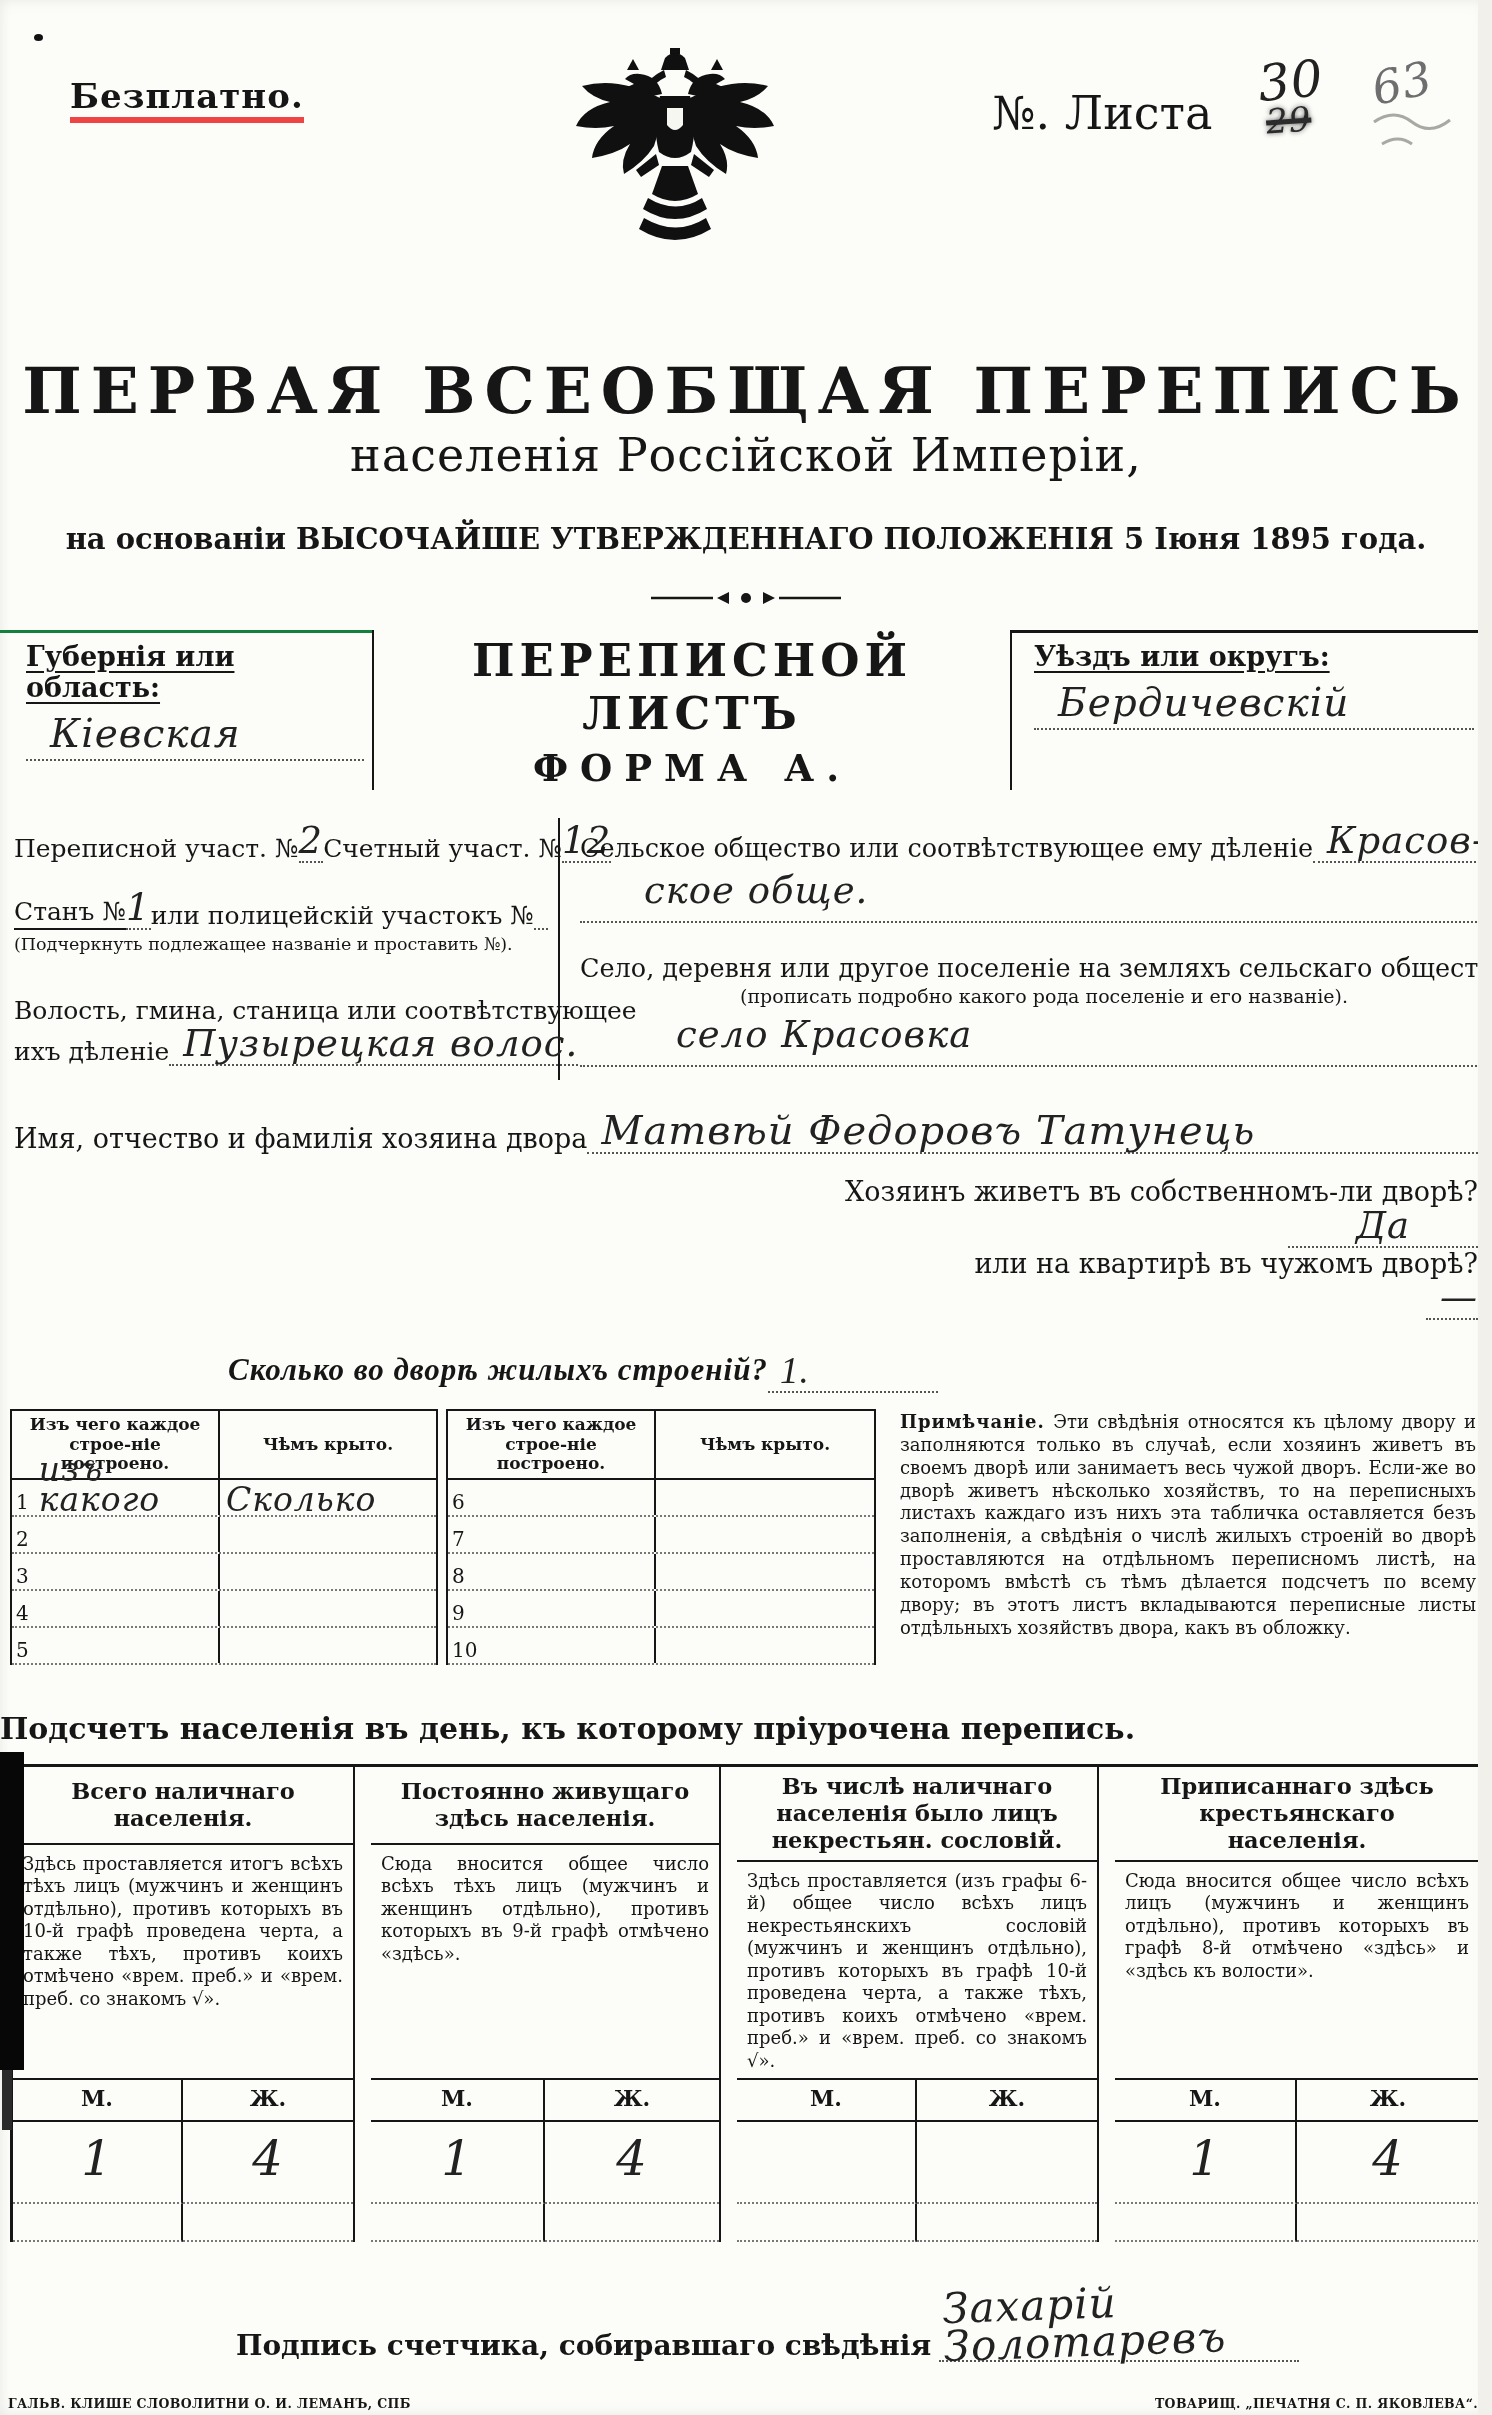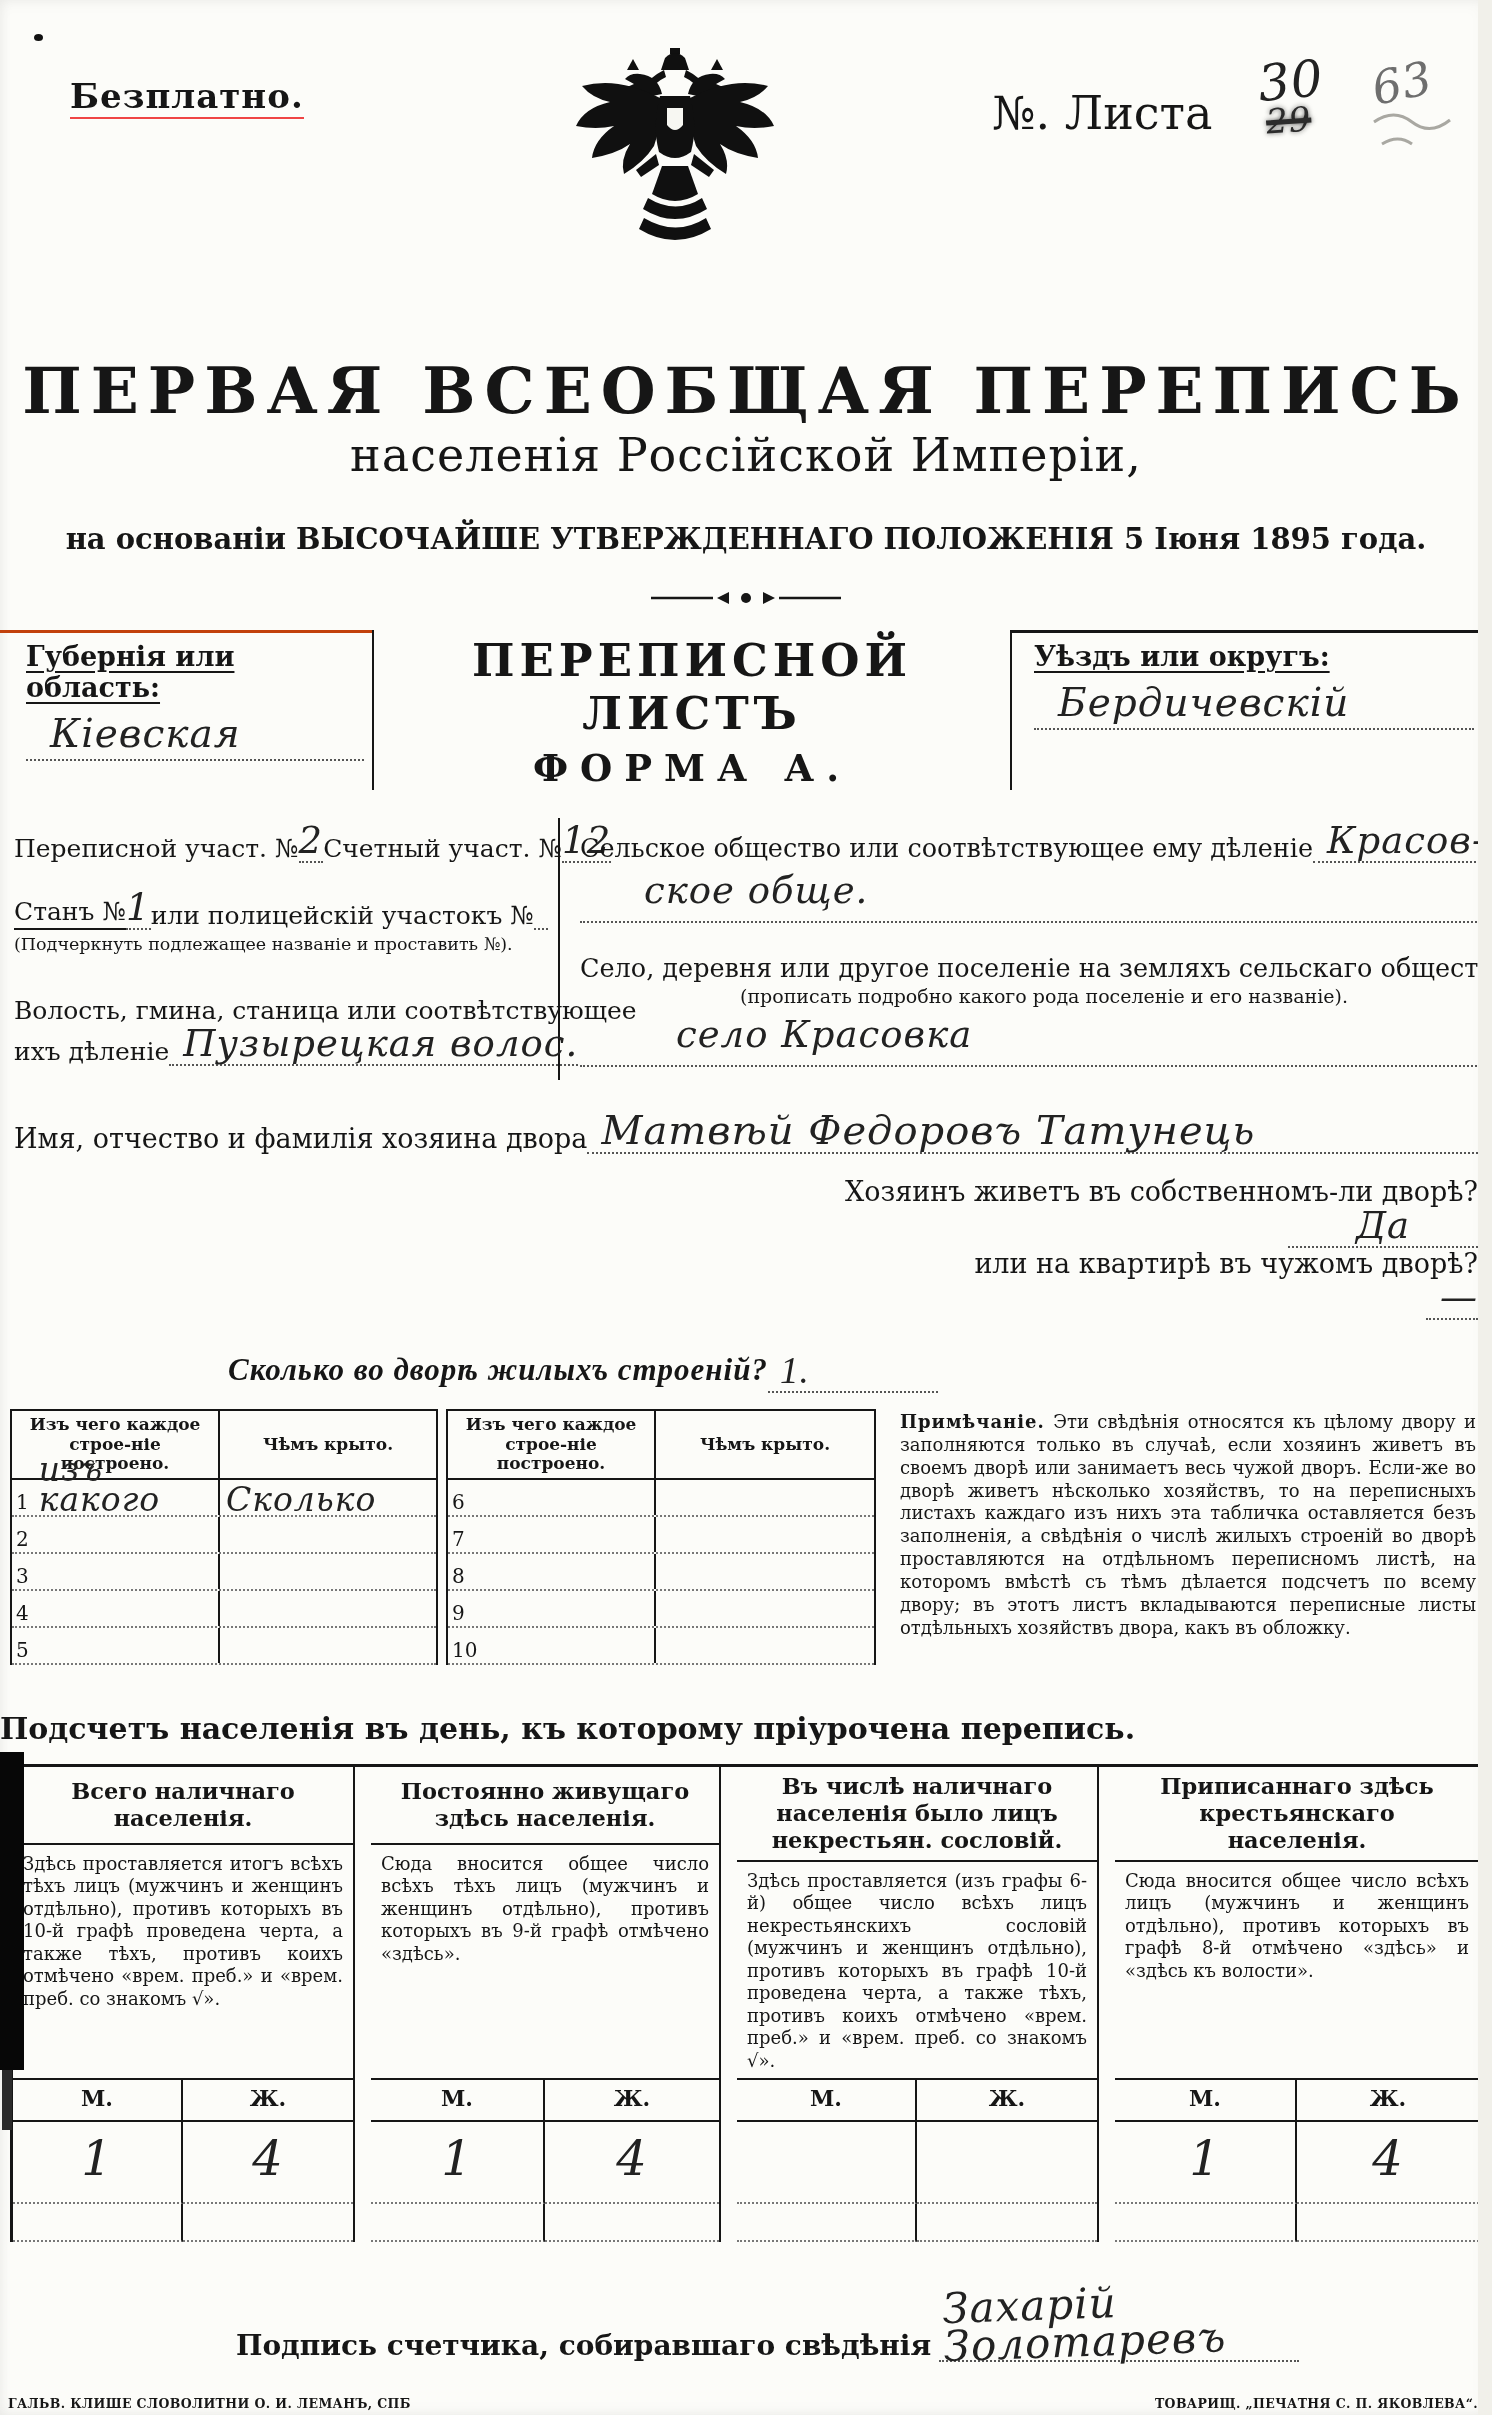--- a/index.html
+++ b/index.html
@@ -15,7 +15,7 @@
   
   .masthead { position:relative; height:310px; }
   .free { position:absolute; left:70px; top:76px; font-size:34px; font-weight:bold; letter-spacing:1px;
-          border-bottom:2px solid #ef4444; padding-bottom:1px; }
+          border-bottom:6px solid #ef4444; padding-bottom:1px; }
   .eagle { position:absolute; left:572px; top:46px; }
   .sheetno { position:absolute; left:992px; top:86px; font-size:46px; }
   .hand { font-style:italic; letter-spacing:1px; color:#222; }

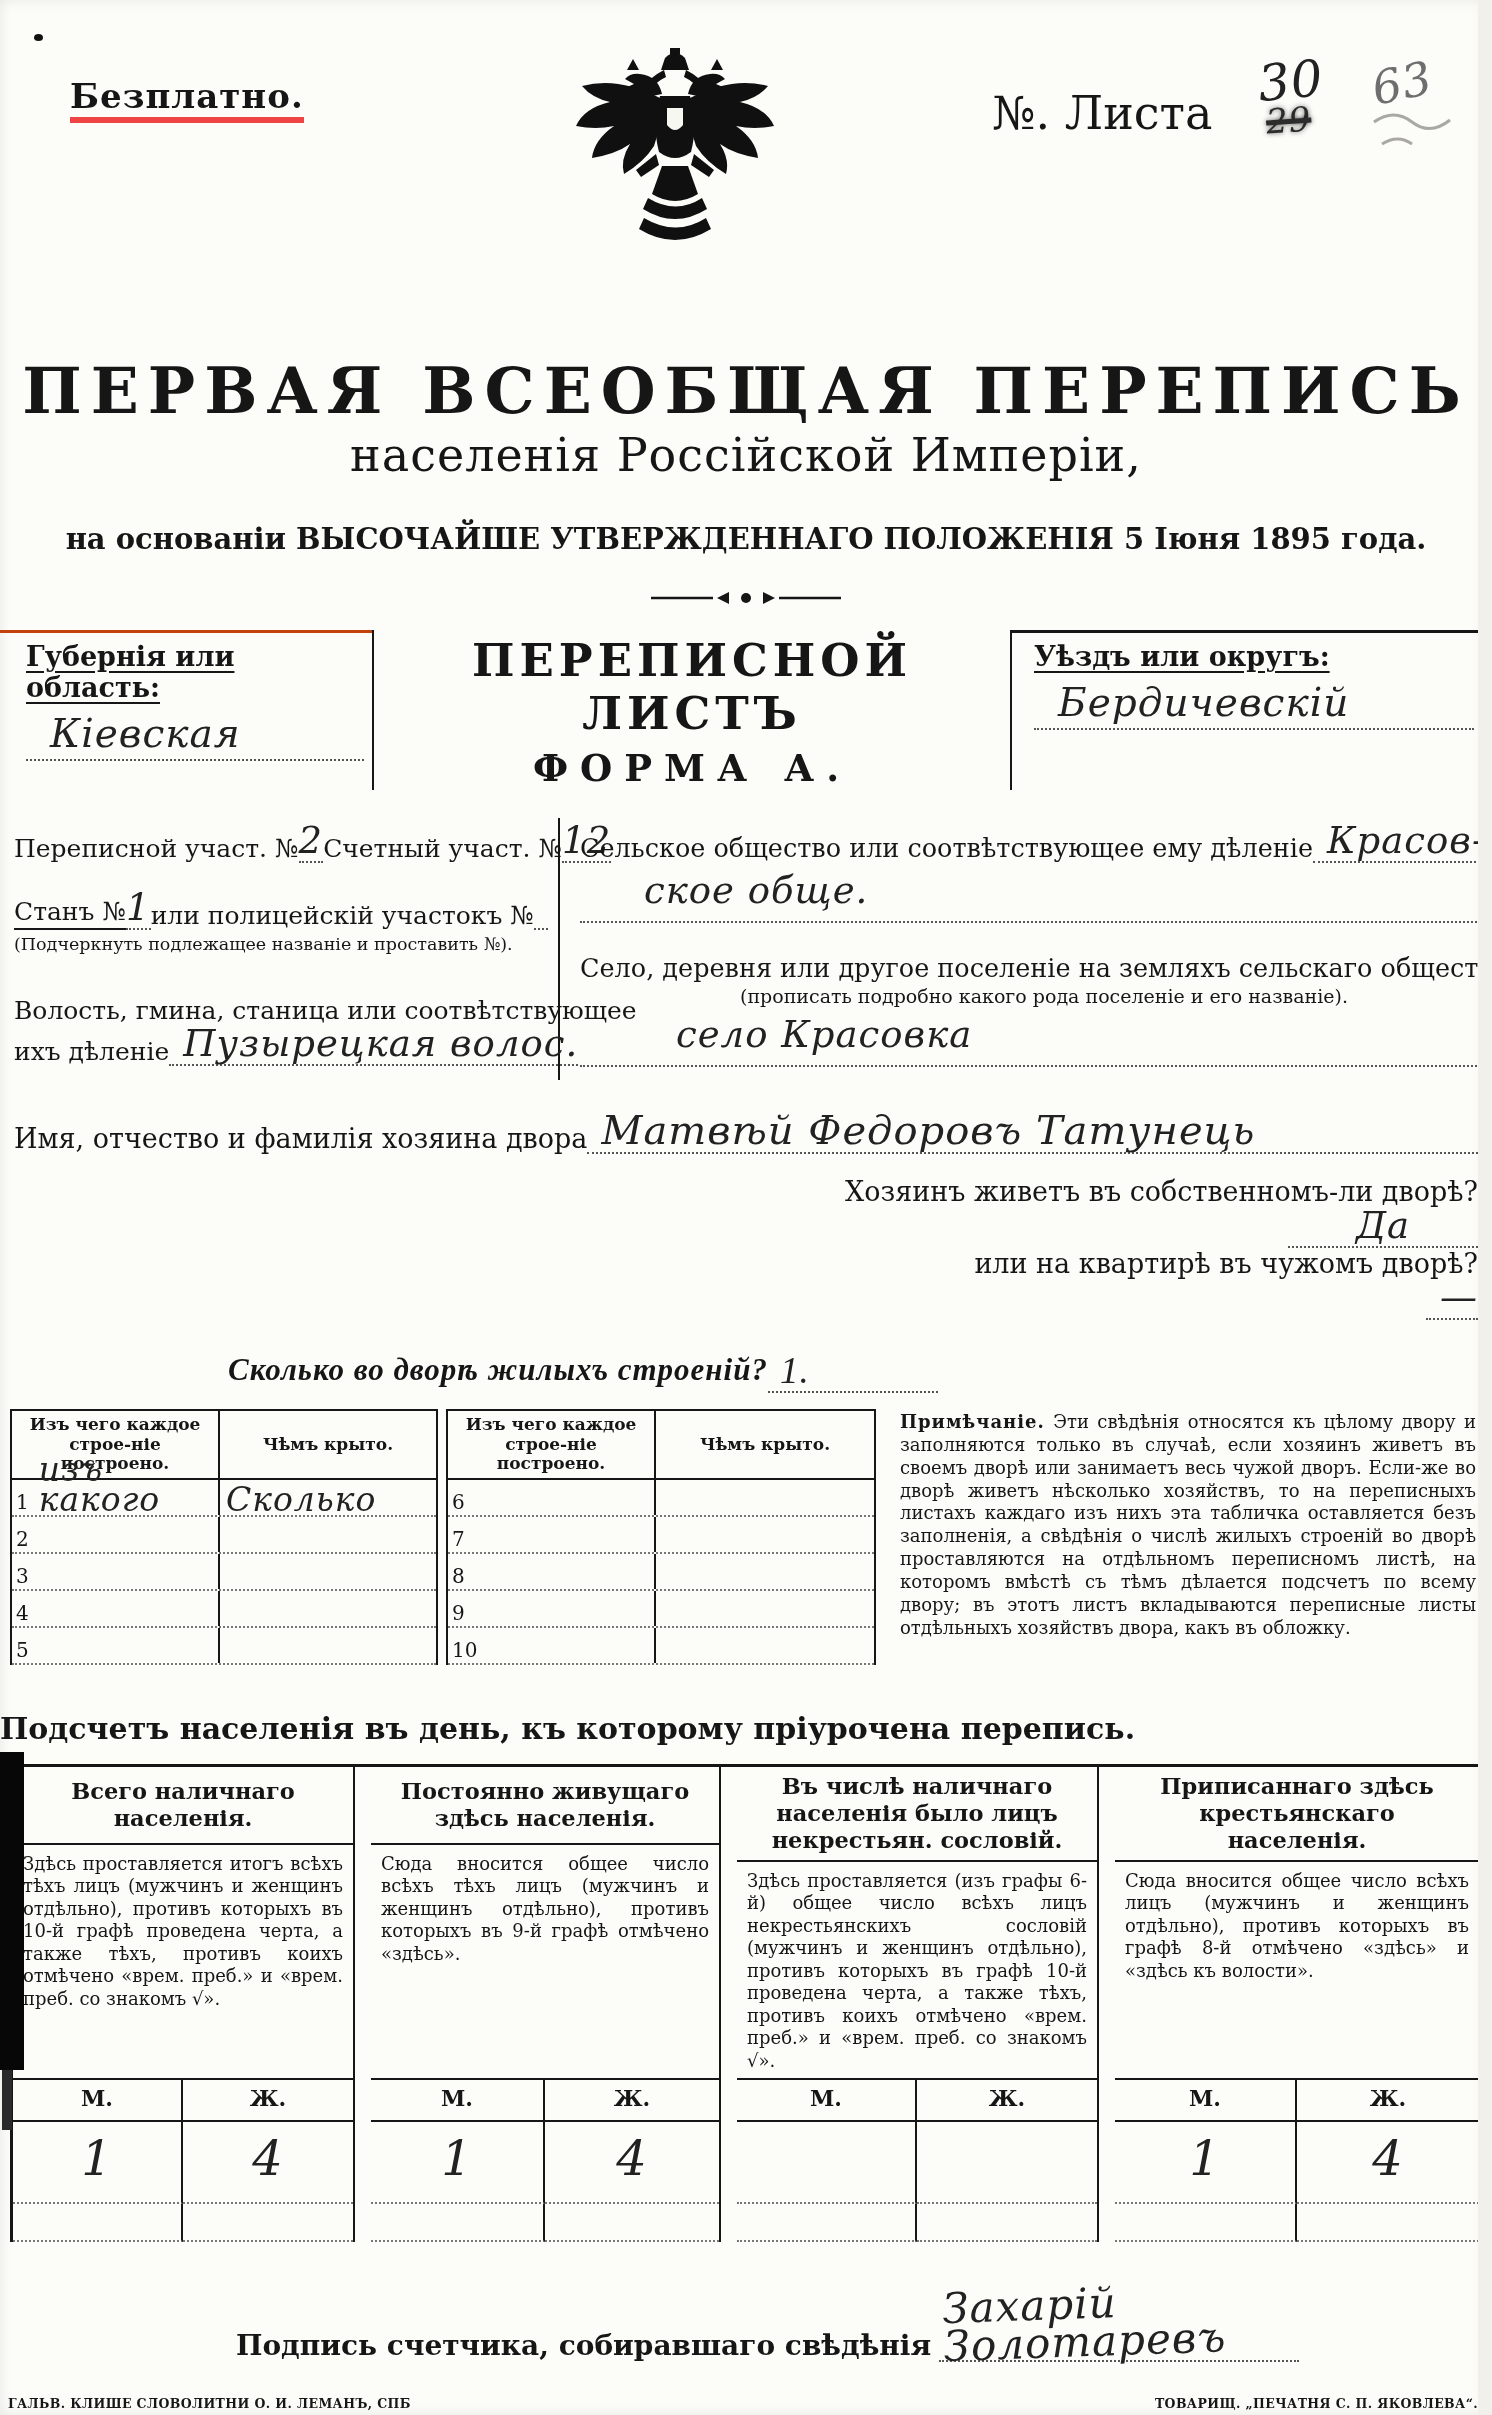--- a/index.html
+++ b/index.html
@@ -34,7 +34,7 @@
 
   
   .form-head { display:flex; margin-top:24px; min-height:138px; }
-  .fh-left  { width:372px; border-top:3px solid #c2410c; padding:8px 8px 0 26px; }
+  .fh-left  { width:372px; border-top:3px solid #15803d; padding:8px 8px 0 26px; }
   .fh-center{ width:640px; border-left:2px solid #161616; border-right:2px solid #161616; text-align:center; padding-top:4px; }
   .fh-right { flex:1; border-top:3px solid #161616; padding:8px 18px 0 22px; }
   .fh-label { font-size:27px; font-weight:bold; text-decoration:underline; text-underline-offset:5px; }

